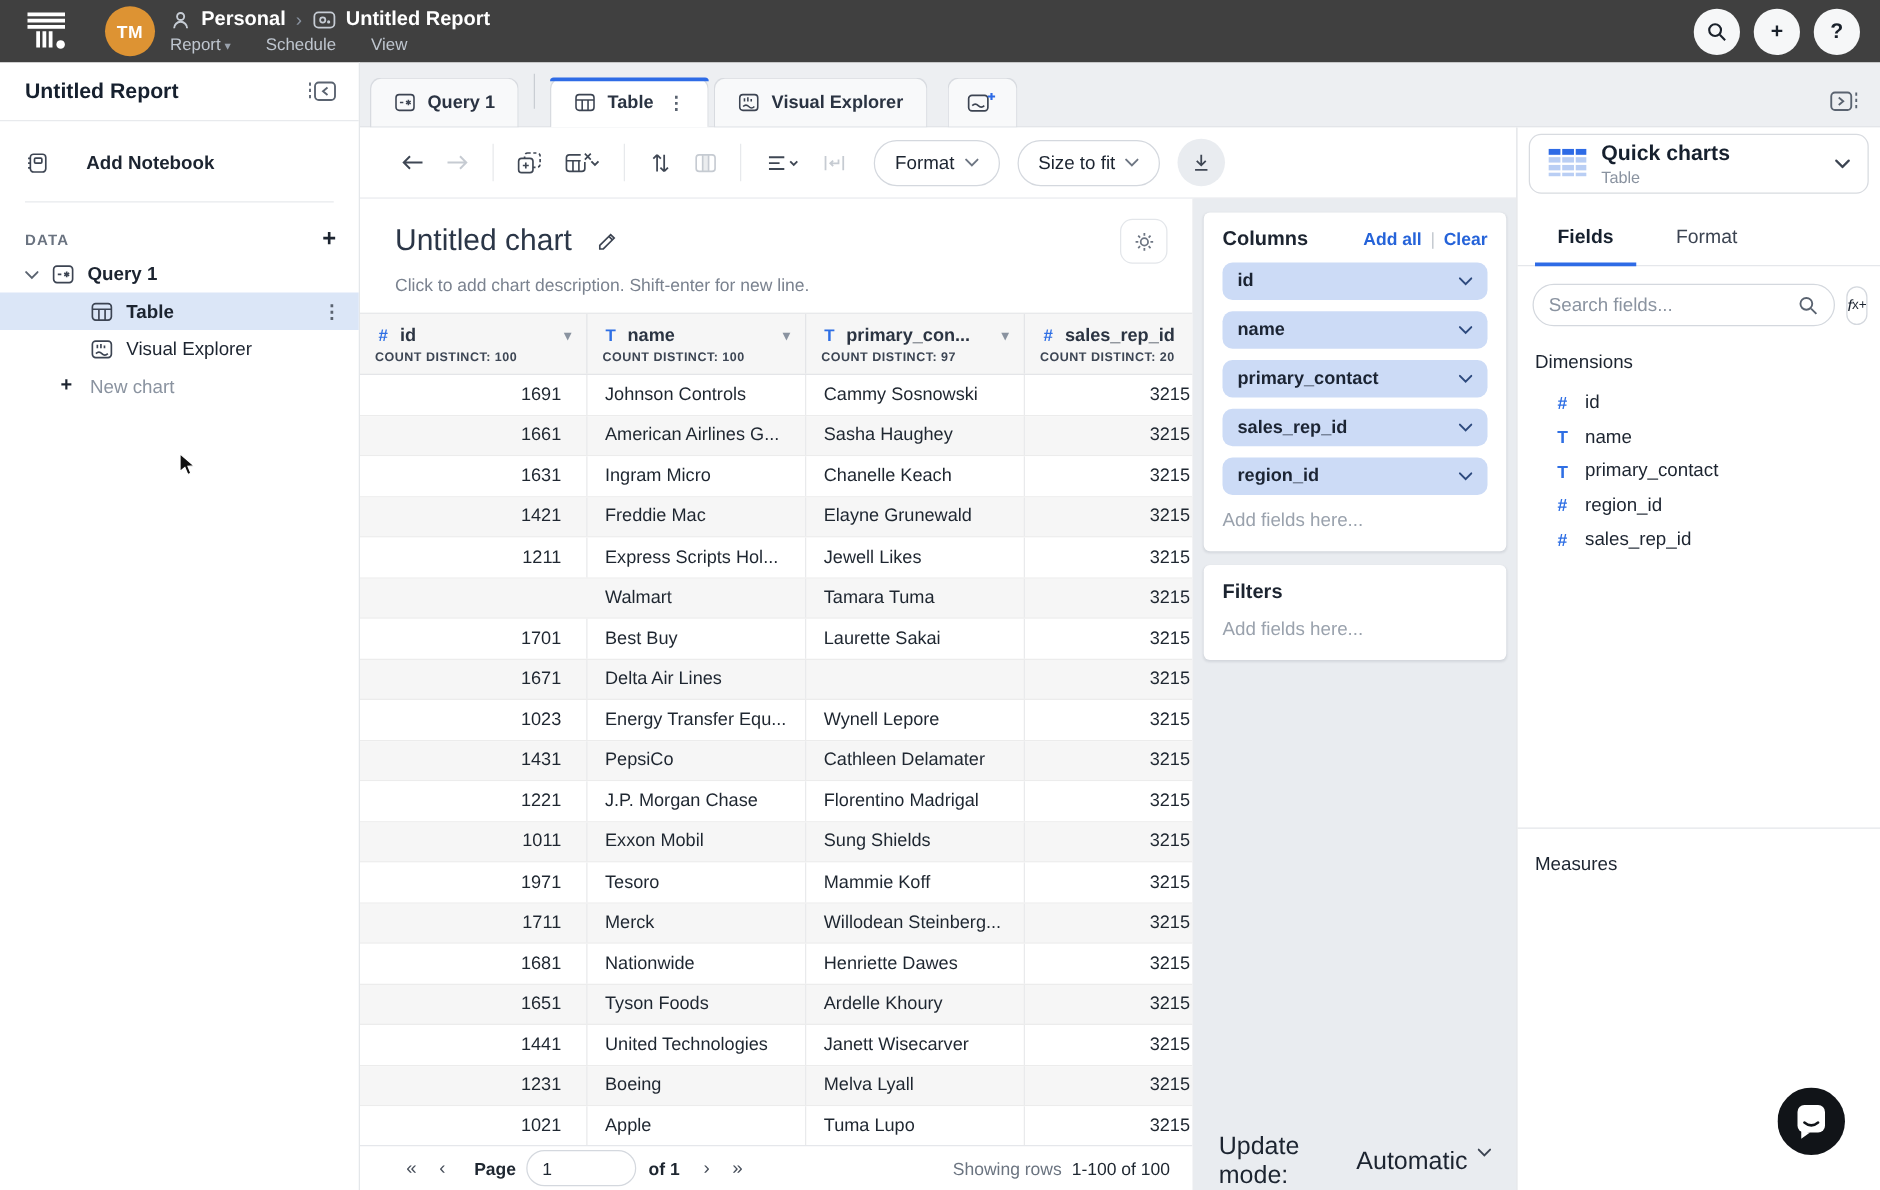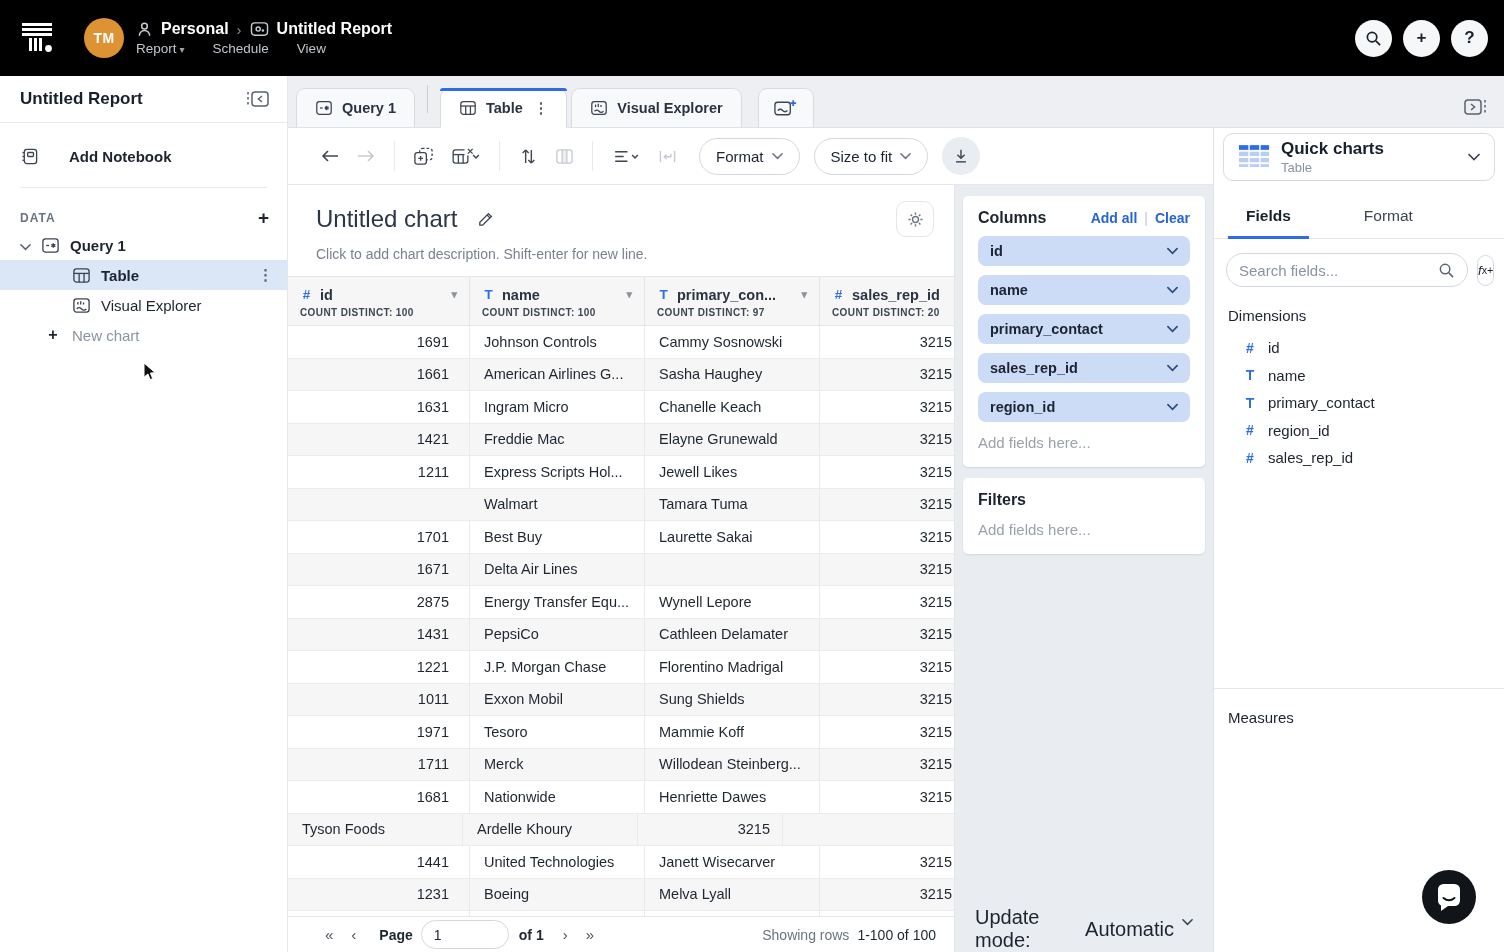--- a/index.html
+++ b/index.html
@@ -8,7 +8,7 @@
   .page { width:1504px; height:952px; display:flex; flex-direction:column; position:relative; }
 
   
-  .topbar { height:76px; background:#000000; display:flex; align-items:center; padding:0 16px; flex:0 0 auto; }
+  .topbar { height:50px; background:#404040; display:flex; align-items:center; padding:0 16px; flex:0 0 auto; }
   .logo { width:38px; height:36px; margin:0 8px 0 4px; display:flex; align-items:center; }
   .avatar { width:40px; height:40px; border-radius:50%; background:#dd9333; color:#fff; font-weight:bold;
     font-size:14px; display:flex; align-items:center; justify-content:center; margin:0 12px 0 18px; letter-spacing:.5px; }

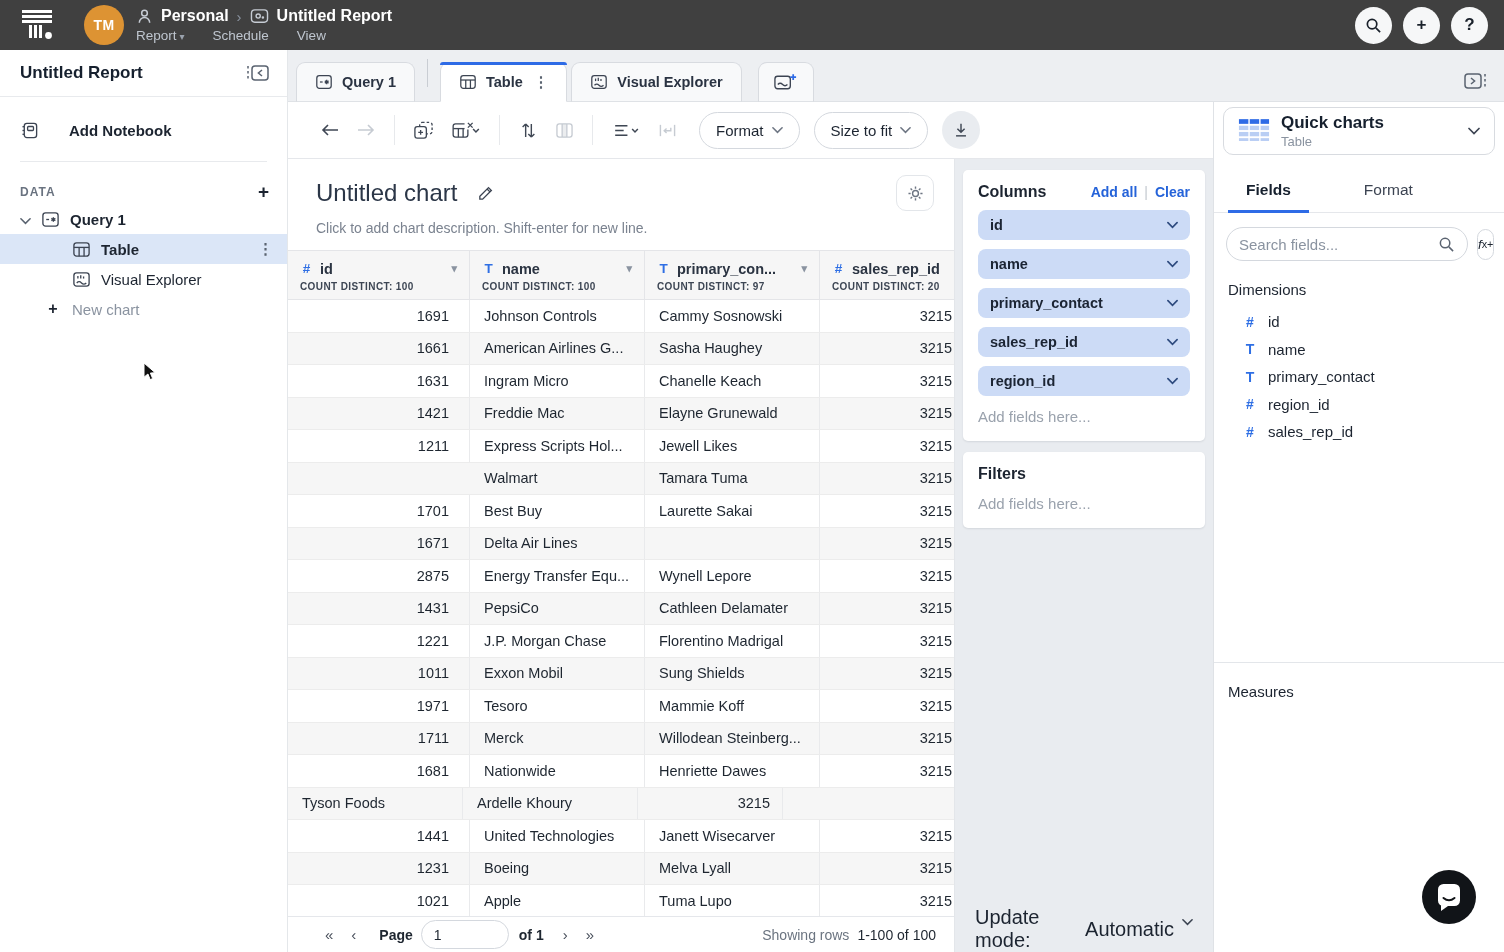--- a/index.html
+++ b/index.html
@@ -133,7 +133,7 @@
   .qc-title { font-size:17px; font-weight:bold; color:#16202e; }
   .qc-sub { font-size:13px; color:#8a93a0; margin-top:1px; }
   .qc-pill .chev { margin-left:auto; color:#3c4452; }
-  .fp-tabs { display:flex; border-bottom:1px solid #e5e7eb; padding:0 26px; gap:61px; margin-top:12px; flex:0 0 auto; }
+  .fp-tabs { display:flex; border-bottom:1px solid #e5e7eb; padding:0 26px; gap:38px; margin-top:12px; flex:0 0 auto; }
   .fp-tab { font-size:15.5px; padding:10px 6px 13px 6px; color:#3c4452; position:relative; }
   .fp-tab.active { font-weight:bold; color:#16202e; }
   .fp-tab.active::after { content:""; position:absolute; left:-12px; right:-12px; bottom:-1px; height:3px; background:#2e6be6; }

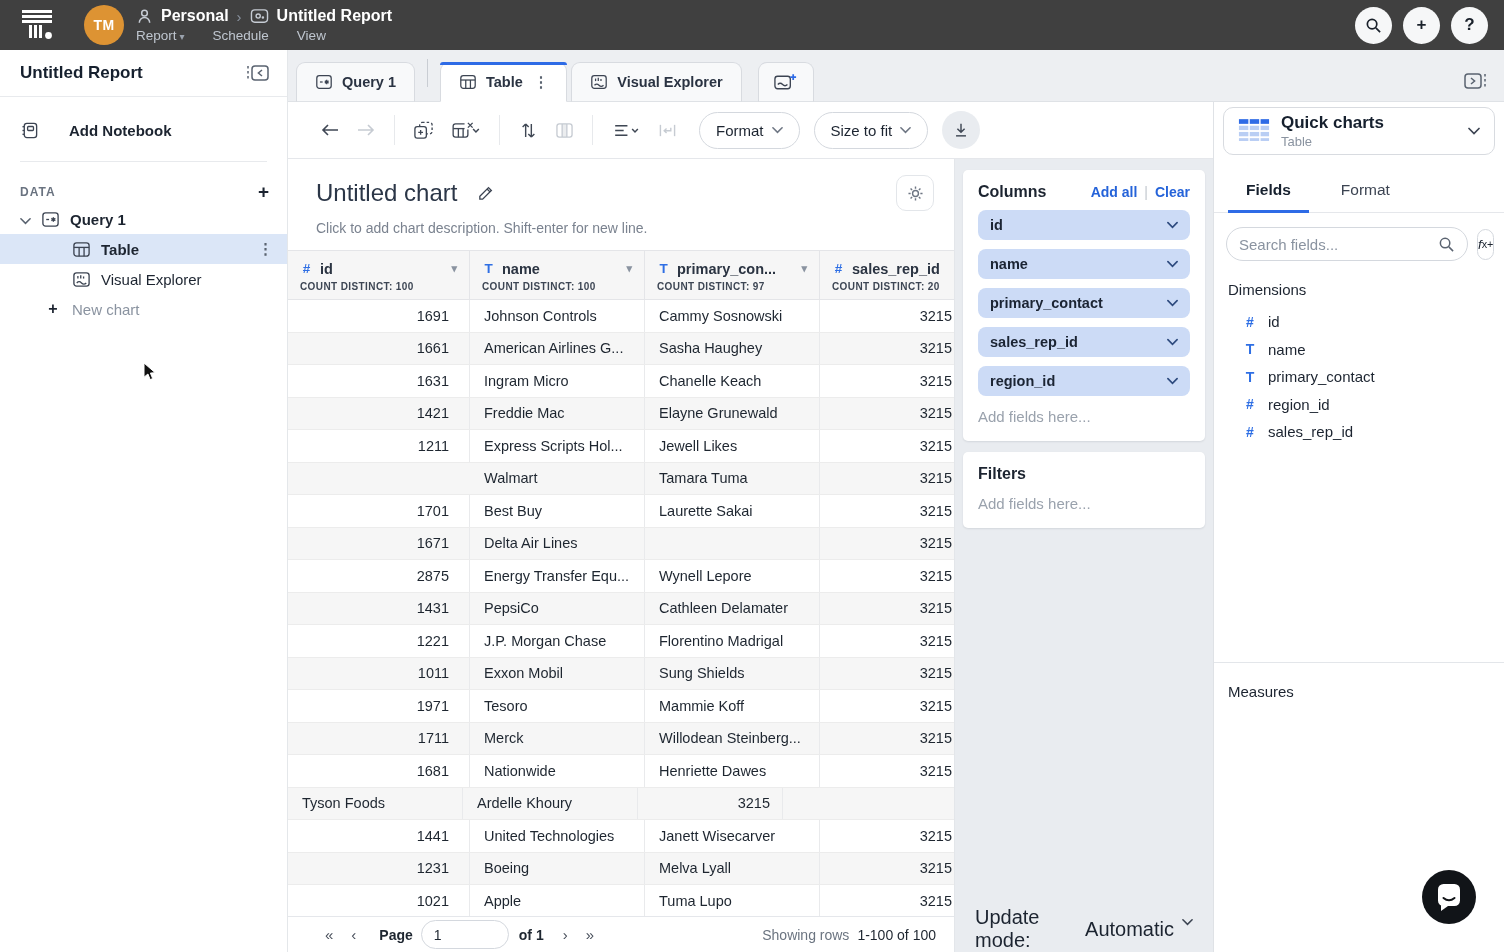--- a/index.html
+++ b/index.html
@@ -529,7 +529,7 @@
                       <div class="tcell right num-last" style="width: 145px;">3215</div>
                     </div>
                     <div class="trow">
-                      <div class="tcell right" style="width: 182px;">2875</div>
+                      <div class="tcell right" style="width: 182px;">1023</div>
                       <div class="tcell" style="width: 175px;">Energy Transfer Equ...</div>
                       <div class="tcell" style="width: 175px;">Wynell Lepore</div>
                       <div class="tcell right num-last" style="width: 145px;">3215</div>

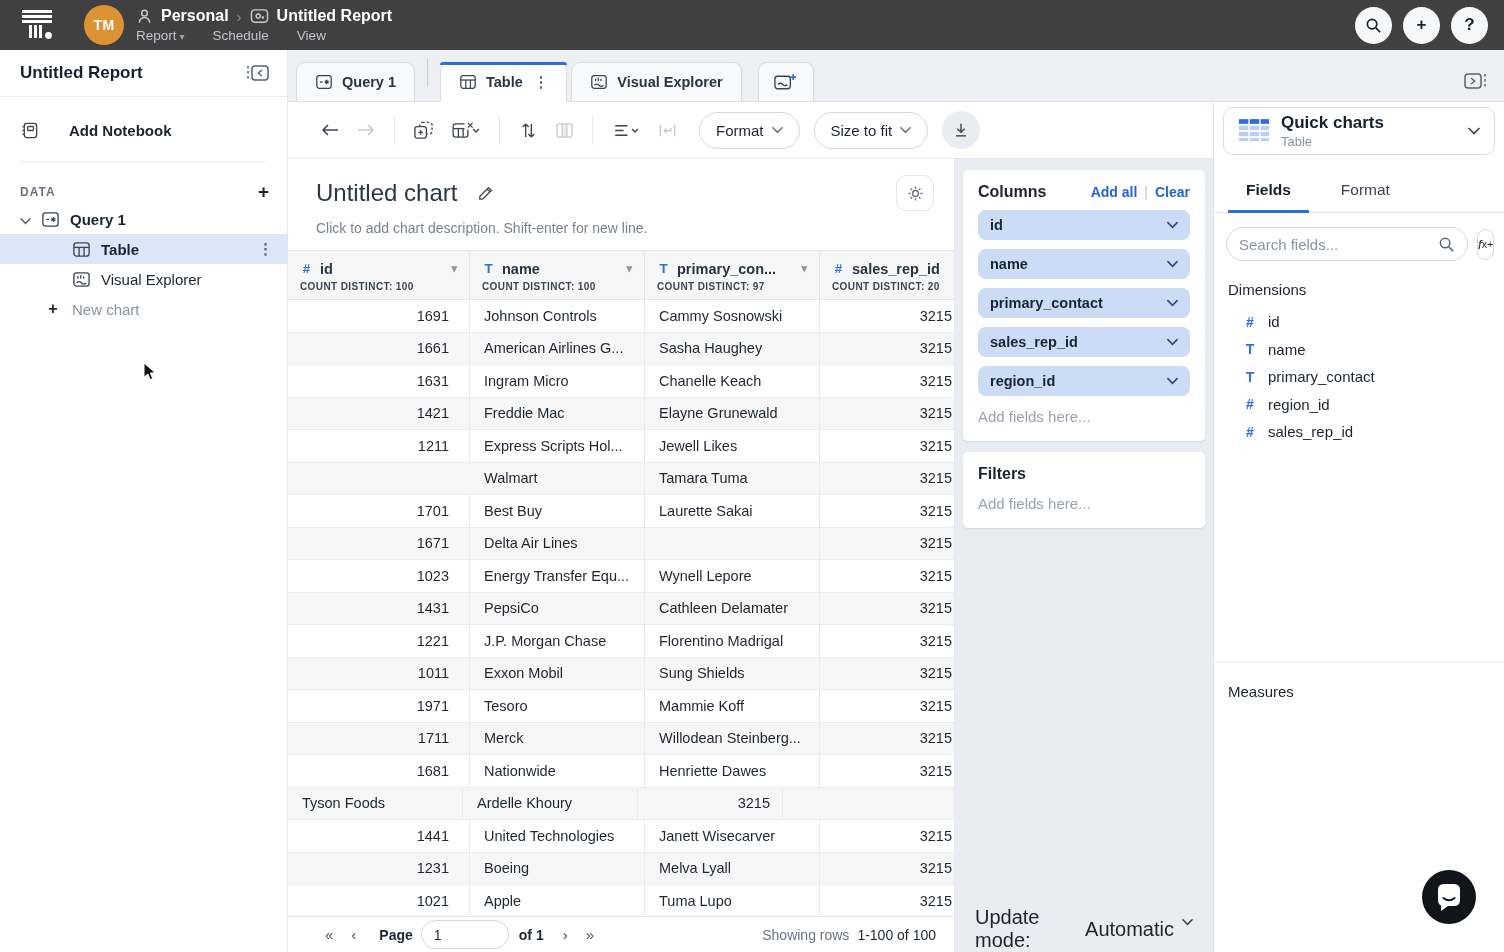--- a/index.html
+++ b/index.html
@@ -571,6 +571,7 @@
                       <div class="tcell right num-last" style="width: 145px;">3215</div>
                     </div>
                     <div class="trow">
+                      <div class="tcell right" style="width: 182px;">1651</div>
                       <div class="tcell" style="width: 175px;">Tyson Foods</div>
                       <div class="tcell" style="width: 175px;">Ardelle Khoury</div>
                       <div class="tcell right num-last" style="width: 145px;">3215</div>

